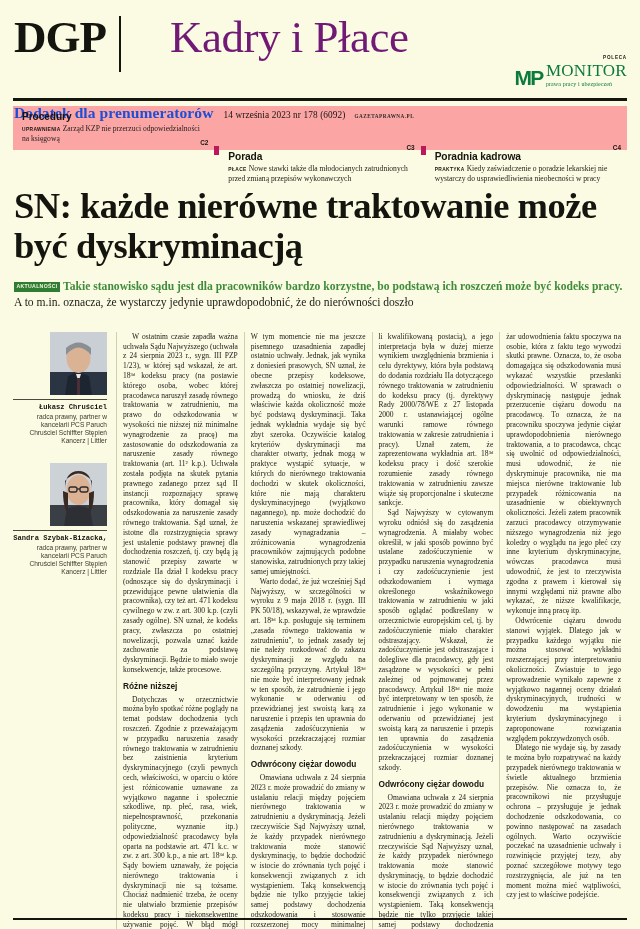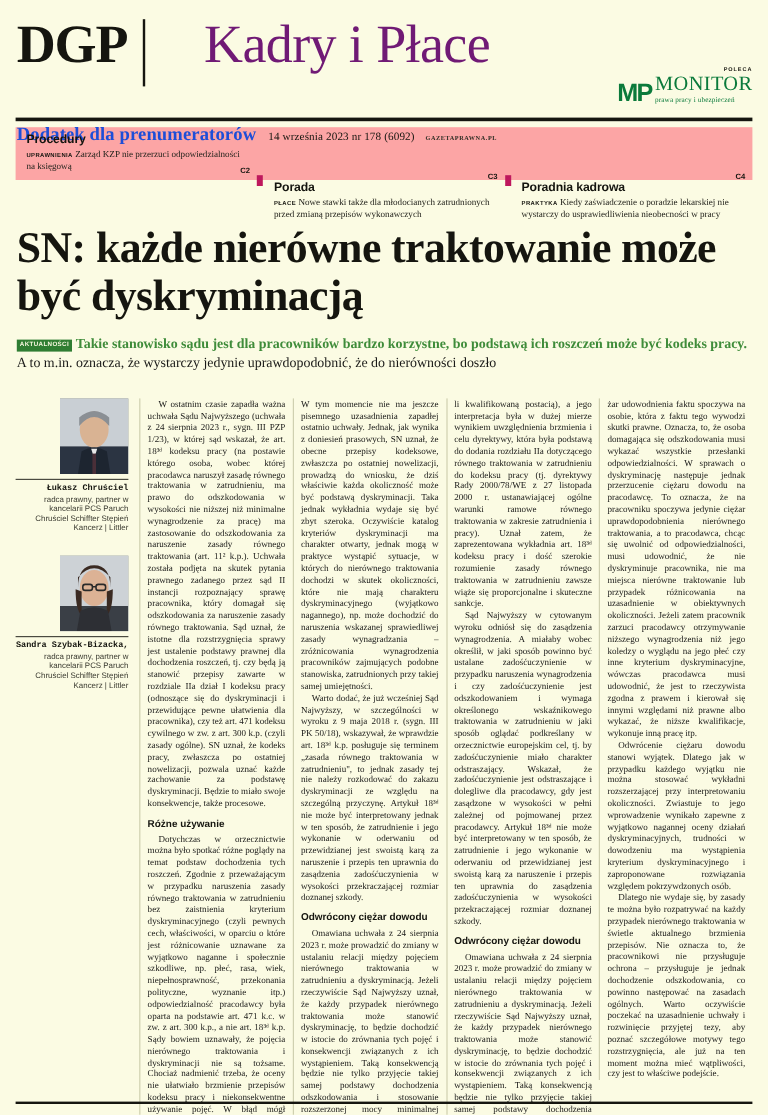--- a/index.html
+++ b/index.html
@@ -412,7 +412,7 @@
 
     <div class="col-text">
         <p>W ostatnim czasie zapadła ważna uchwała Sądu Najwyższego (uchwała z 24 sierpnia 2023 r., sygn. III PZP 1/23), w której sąd wskazał, że art. 18³ᵈ kodeksu pracy (na postawie którego osoba, wobec której pracodawca naruszył zasadę równego traktowania w zatrudnieniu, ma prawo do odszkodowania w wysokości nie niższej niż minimalne wynagrodzenie za pracę) ma zastosowanie do odszkodowania za naruszenie zasady równego traktowania (art. 11² k.p.). Uchwała została podjęta na skutek pytania prawnego zadanego przez sąd II instancji rozpoznający sprawę pracownika, który domagał się odszkodowania za naruszenie zasady równego traktowania. Sąd uznał, że istotne dla rozstrzygnięcia sprawy jest ustalenie podstawy prawnej dla dochodzenia roszczeń, tj. czy będą ją stanowić przepisy zawarte w rozdziale IIa dział I kodeksu pracy (odnoszące się do dyskryminacji i przewidujące pewne ułatwienia dla pracownika), czy też art. 471 kodeksu cywilnego w zw. z art. 300 k.p. (czyli zasady ogólne). SN uznał, że kodeks pracy, zwłaszcza po ostatniej nowelizacji, pozwala uznać każde zachowanie za podstawę dyskryminacji. Będzie to miało swoje konsekwencje, także procesowe.</p>
-        <div class="subhead">Różne używanie</div>
+        <div class="subhead">Różne niższej</div>
         <p>Dotychczas w orzecznictwie można było spotkać różne poglądy na temat podstaw dochodzenia tych roszczeń. Zgodnie z przeważającym w przypadku naruszenia zasady równego traktowania w zatrudnieniu bez zaistnienia kryterium dyskryminacyjnego (czyli pewnych cech, właściwości, w oparciu o które jest różnicowanie uznawane za wyjątkowo naganne i społecznie szkodliwe, np. płeć, rasa, wiek, niepełnosprawność, przekonania polityczne, wyznanie itp.) odpowiedzialność pracodawcy była oparta na podstawie art. 471 k.c. w zw. z art. 300 k.p., a nie art. 18³ᵈ k.p. Sądy bowiem uznawały, że pojęcia nierównego traktowania i dyskryminacji nie są tożsame. Chociaż nadmienić trzeba, że oceny nie ułatwiało brzmienie przepisów kodeksu pracy i niekonsekwentne używanie pojęć. W błąd mógł wprowadzać już sam tytuł rozdziału IIa „Równe traktowanie w zatrudnieniu", który odnosi się do dyskryminacji (czyli tzw. kwalifikowanej postaci nierównego traktowania).</p>
       </div>
     <div class="col-text">

